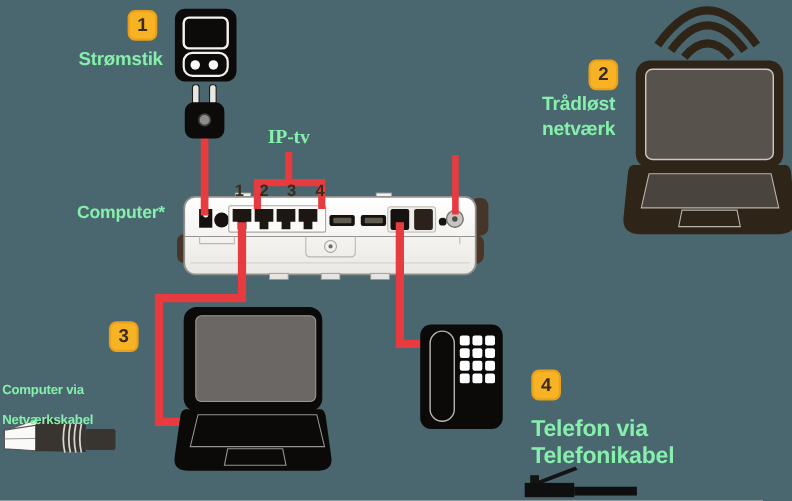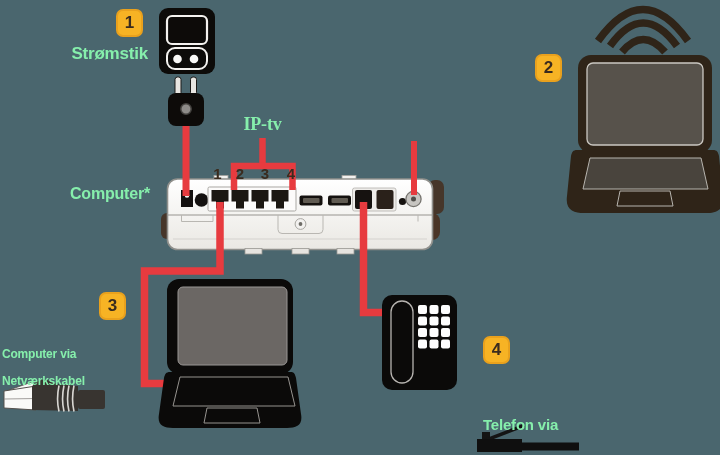--- a/index.html
+++ b/index.html
@@ -185,6 +185,10 @@
 
   <div class="label" style="left:40px;top:44px;width:108px;text-align:right;font-size:17px;">Strømstik</div>
 
+  <div class="label" style="left:470px;top:83px;width:112px;text-align:center;font-size:17.5px;line-height:23px;">
+    <span class="ln">Trådløst</span>
+    <span class="ln">netværk</span>
+  </div>
 
   <div class="label" style="left:2px;top:341px;width:175px;font-size:12px;line-height:27px;">
     <span class="ln">Computer via</span>

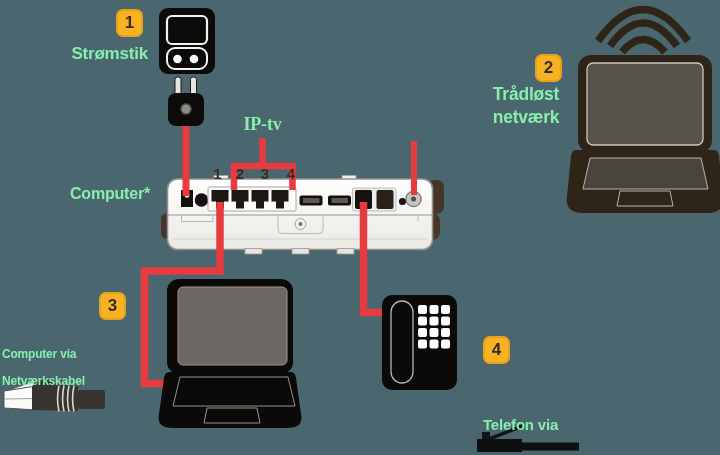--- a/index.html
+++ b/index.html
@@ -195,7 +195,7 @@
     <span class="ln">Netværkskabel</span>
   </div>
 
-  <div class="label" style="left:483px;top:377px;width:165px;font-size:15px;line-height:25px;margin-top:35px;">
+  <div class="label" style="left:483px;top:377px;width:165px;font-size:21px;line-height:25px;">
     <span class="ln">Telefon via</span>
   </div>
 

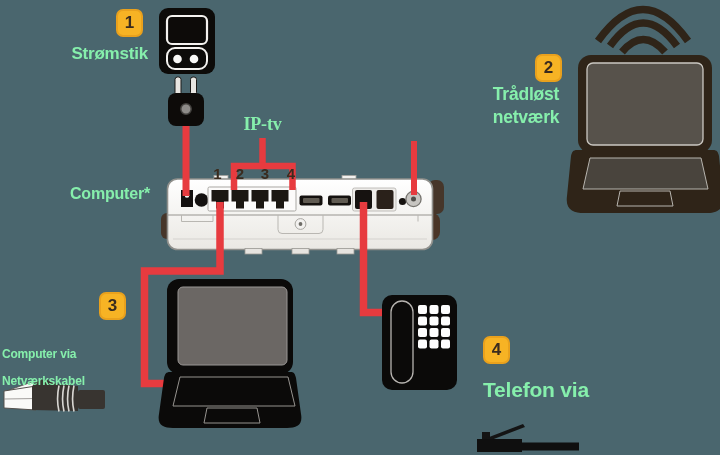--- a/index.html
+++ b/index.html
@@ -197,6 +197,7 @@
 
   <div class="label" style="left:483px;top:377px;width:165px;font-size:21px;line-height:25px;">
     <span class="ln">Telefon via</span>
+    <span class="ln">Telefonikabel</span>
   </div>
 
   <div class="label" style="left:40px;top:184px;width:110px;text-align:right;font-size:16px;">Computer*</div>

